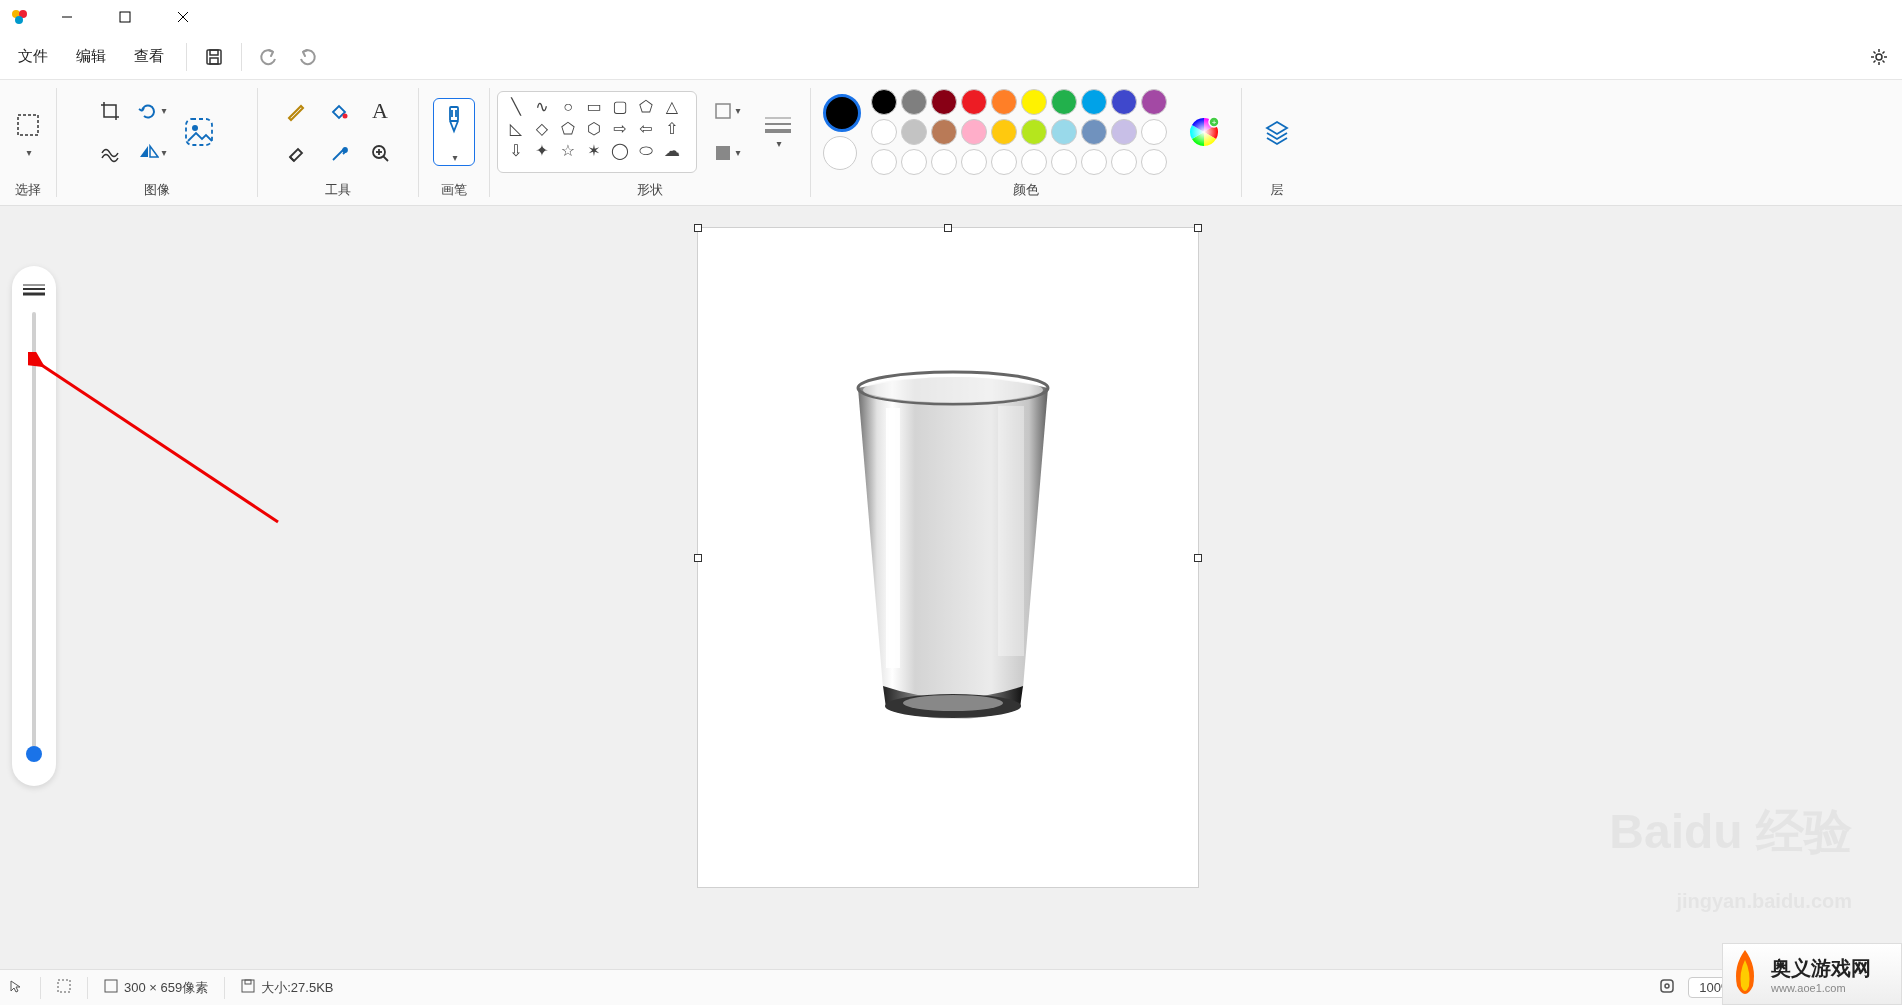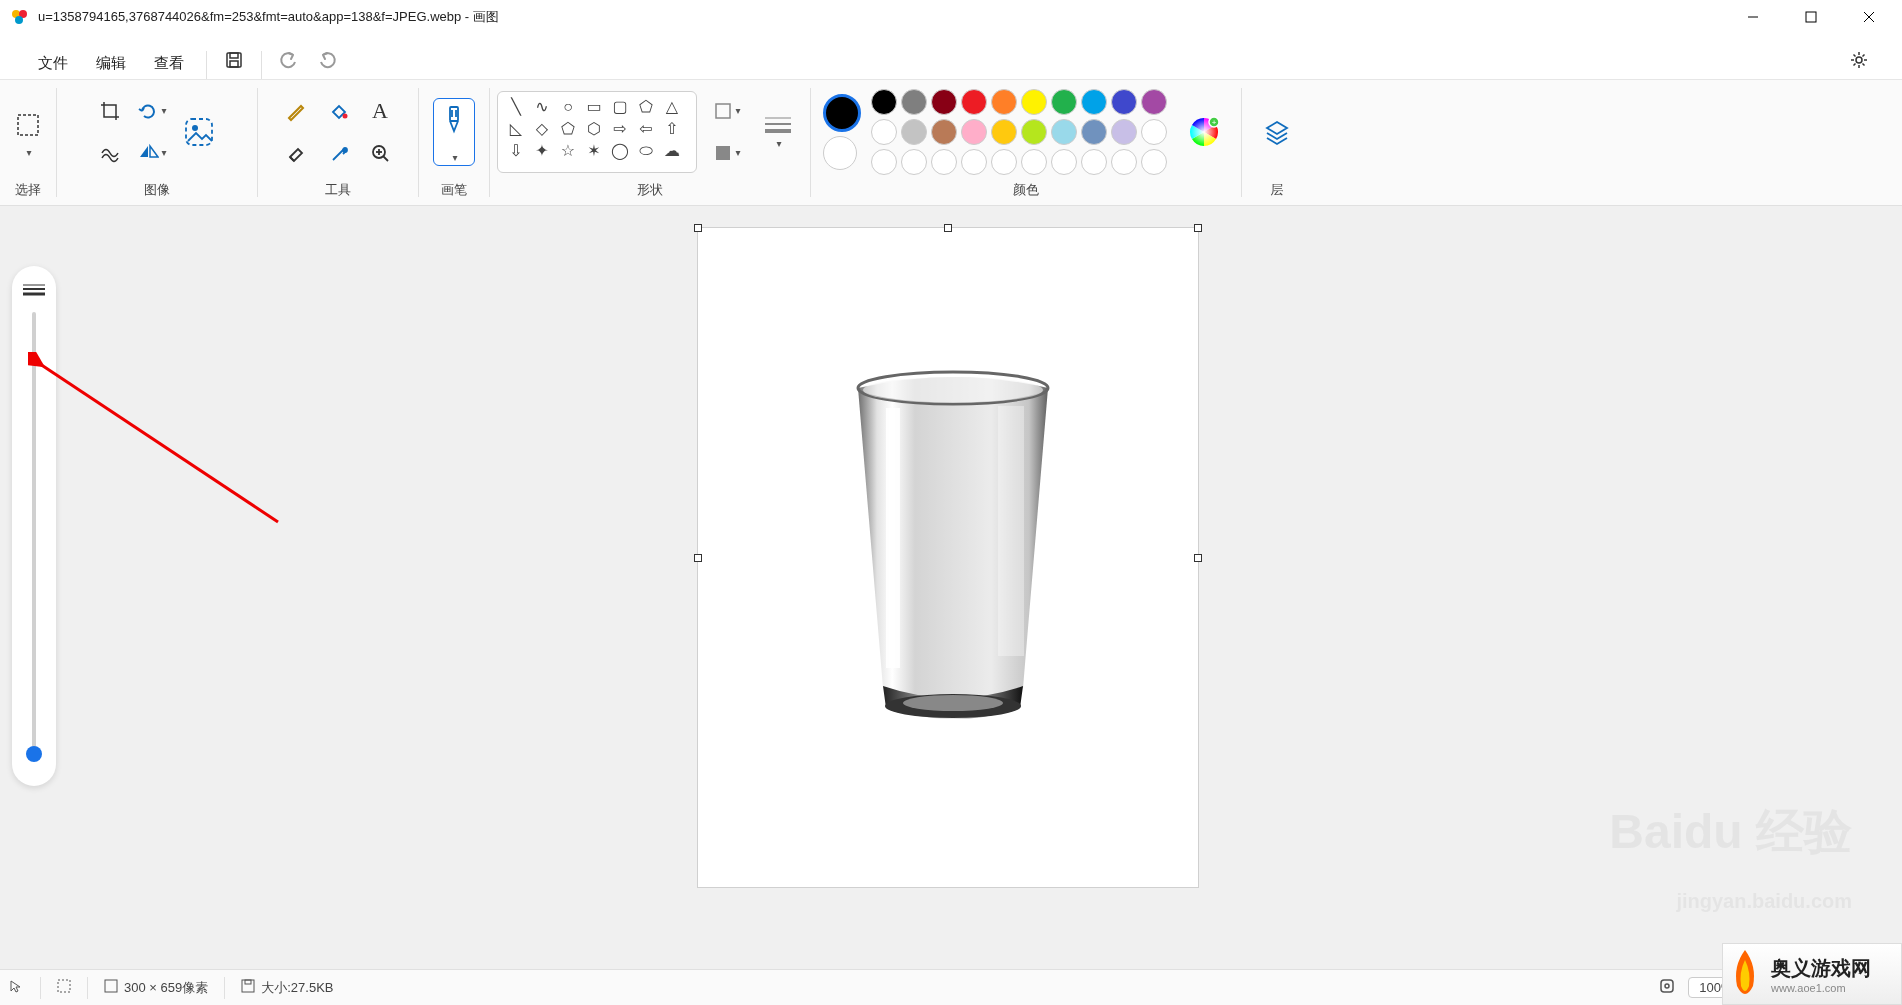--- a/index.html
+++ b/index.html
@@ -59,7 +59,6 @@
         <circle cx="9" cy="13" r="4" fill="#09c"></circle>
       </svg>
   </span>
-  <span class="title">u=1358794165,3768744026&amp;fm=253&amp;fmt=auto&amp;app=138&amp;f=JPEG.webp - 画图</span>
   <div class="winbtns">
     <div class="winbtn">
         <svg width="12" height="12">

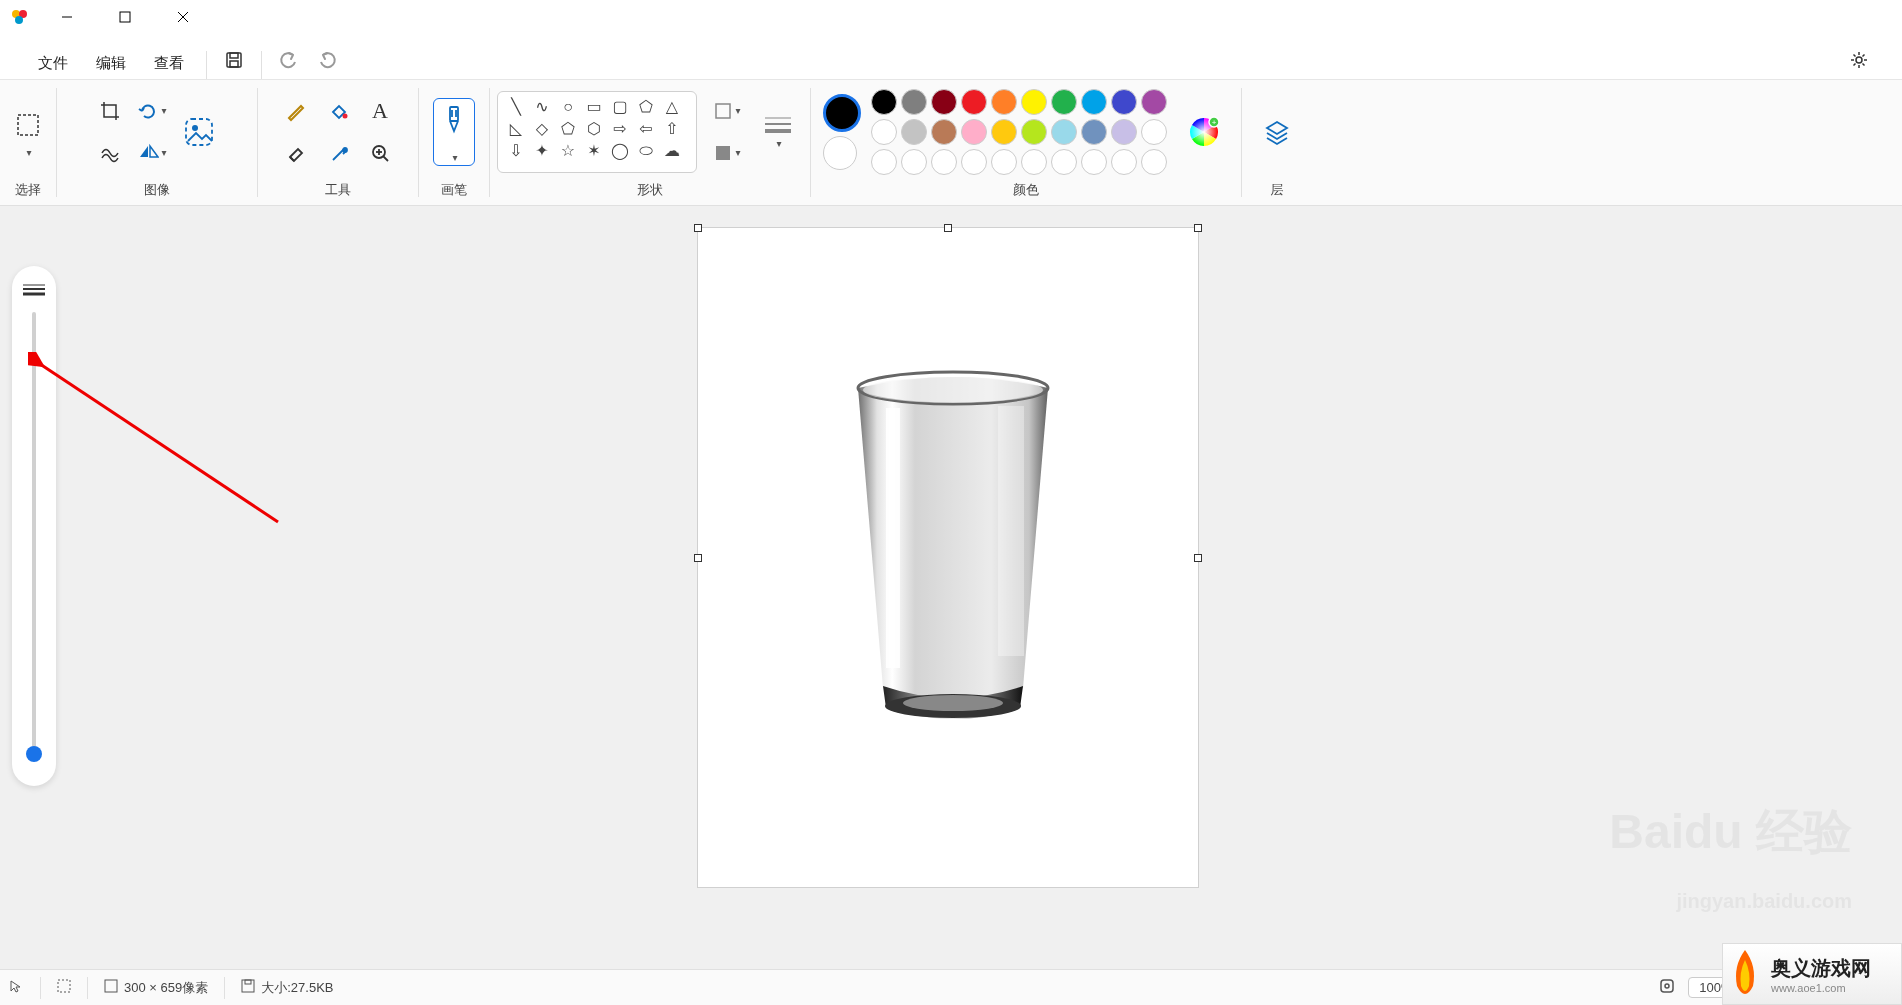--- a/index.html
+++ b/index.html
@@ -10,7 +10,7 @@
 .winbtns{display:flex;height:100%;}
 .winbtn{width:58px;display:flex;align-items:center;justify-content:center;}
 .winbtn svg{stroke:#000;stroke-width:1;fill:none;}
-.menubar{height:46px;background:#fff;display:flex;align-items:flex-end;padding:0 24px;border-bottom:1px solid #e6e6e6;}
+.menubar{height:46px;background:#fff;display:flex;align-items:center;padding:0 4px;border-bottom:1px solid #e6e6e6;}
 .menuitem{padding:6px 14px;font-size:15px;color:#222;}
 .sep{width:1px;height:28px;background:#e0e0e0;margin:0 8px;}
 .tbtn{width:38px;height:38px;display:flex;align-items:center;justify-content:center;border-radius:4px;}

